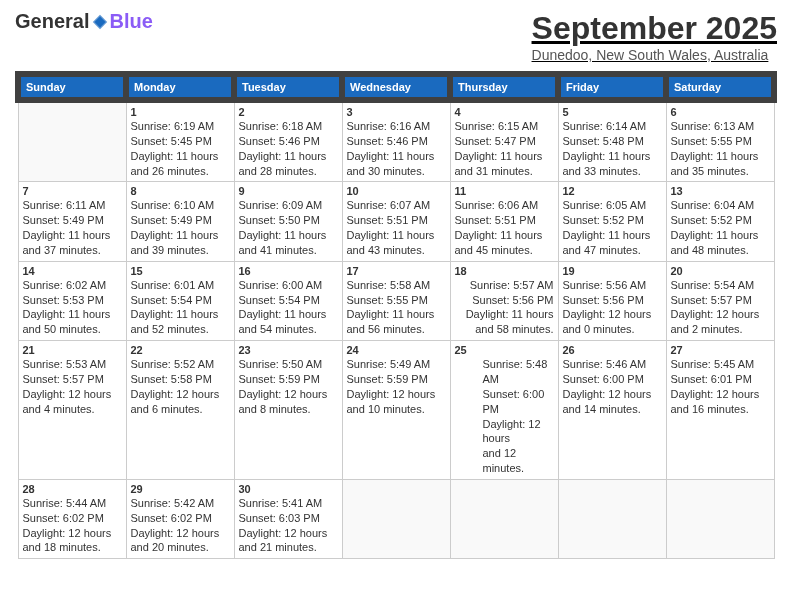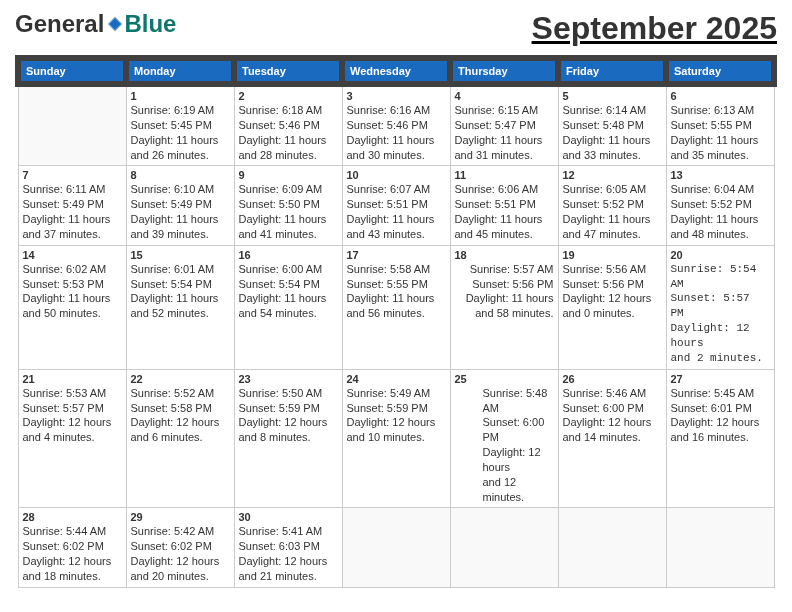--- a/index.html
+++ b/index.html
@@ -29,7 +29,7 @@
     .logo-text {
       display: flex;
       align-items: center;
-      font-size: 24px;
+      font-size: 20px;
       font-weight: bold;
       color: #333;
     }

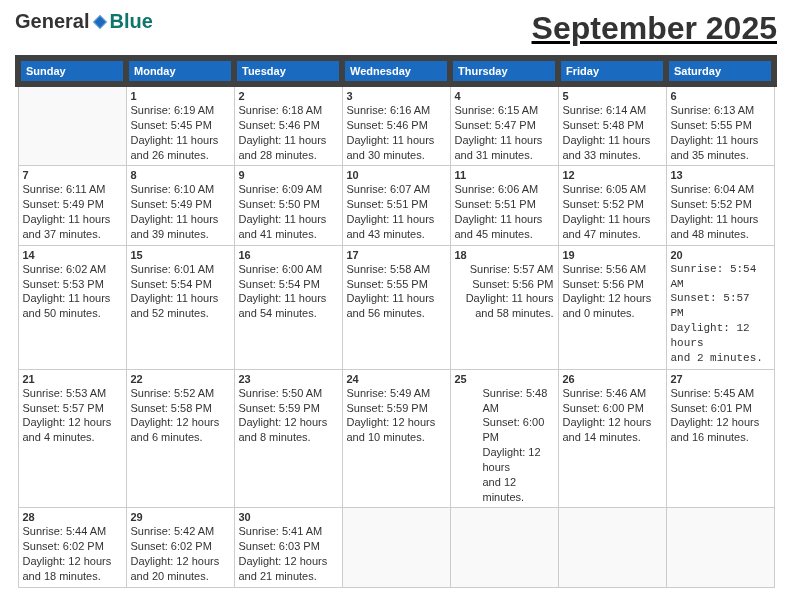--- a/index.html
+++ b/index.html
@@ -34,7 +34,7 @@
       color: #333;
     }
     .logo-general { color: #333; }
-    .logo-blue { color: #0f766e; }
+    .logo-blue { color: #8b5cf6; }
     .logo-icon {
       width: 18px;
       height: 18px;

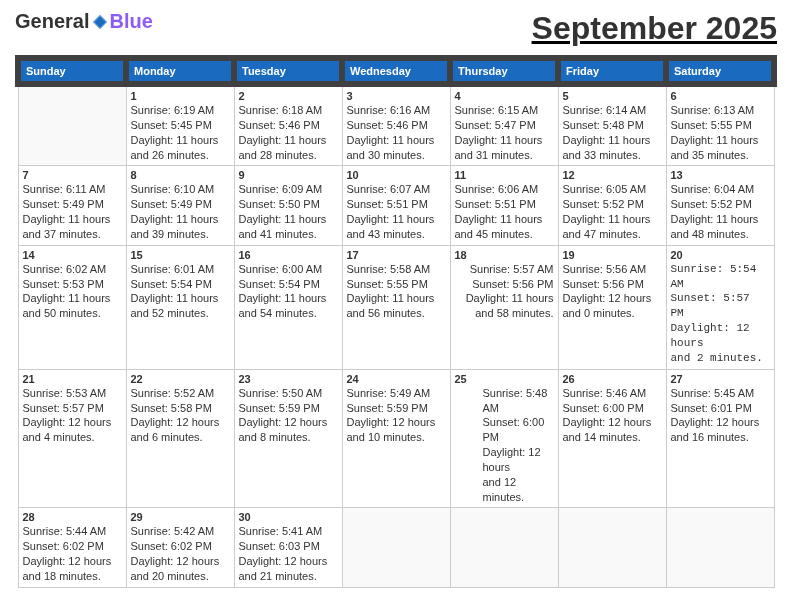--- a/index.html
+++ b/index.html
@@ -106,6 +106,7 @@
     </div>
     <div class="title-block">
       <div class="month-title">September 2025</div>
+      <div class="subtitle">Dunedoo, New South Wales, Australia</div>
     </div>
   </div>
 

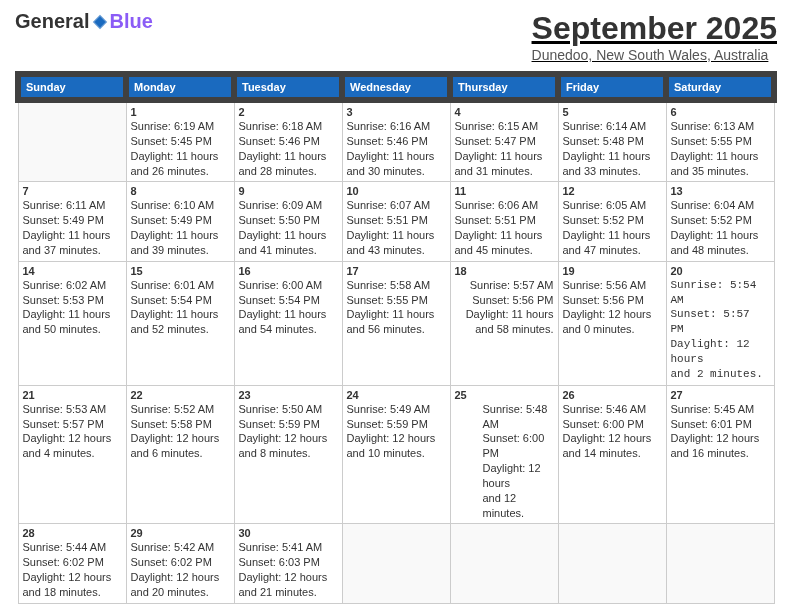--- a/index.html
+++ b/index.html
@@ -264,7 +264,7 @@
           </td>
           <td>
             <span class="day-num">20</span>
-            <div class="day-info" style="white-space: pre-line; font-family: Liberation Mono, monospace;">Sunrise: 5:54 AM
+            <div class="day-info" style="white-space: pre-line;">Sunrise: 5:54 AM
 Sunset: 5:57 PM
 Daylight: 12 hours
 and 2 minutes.</div>

